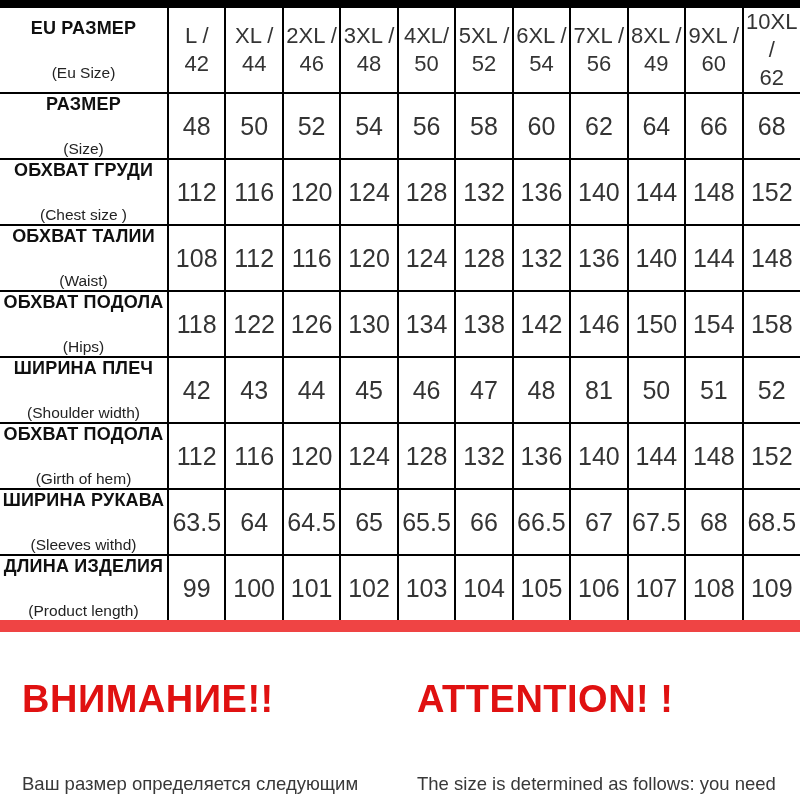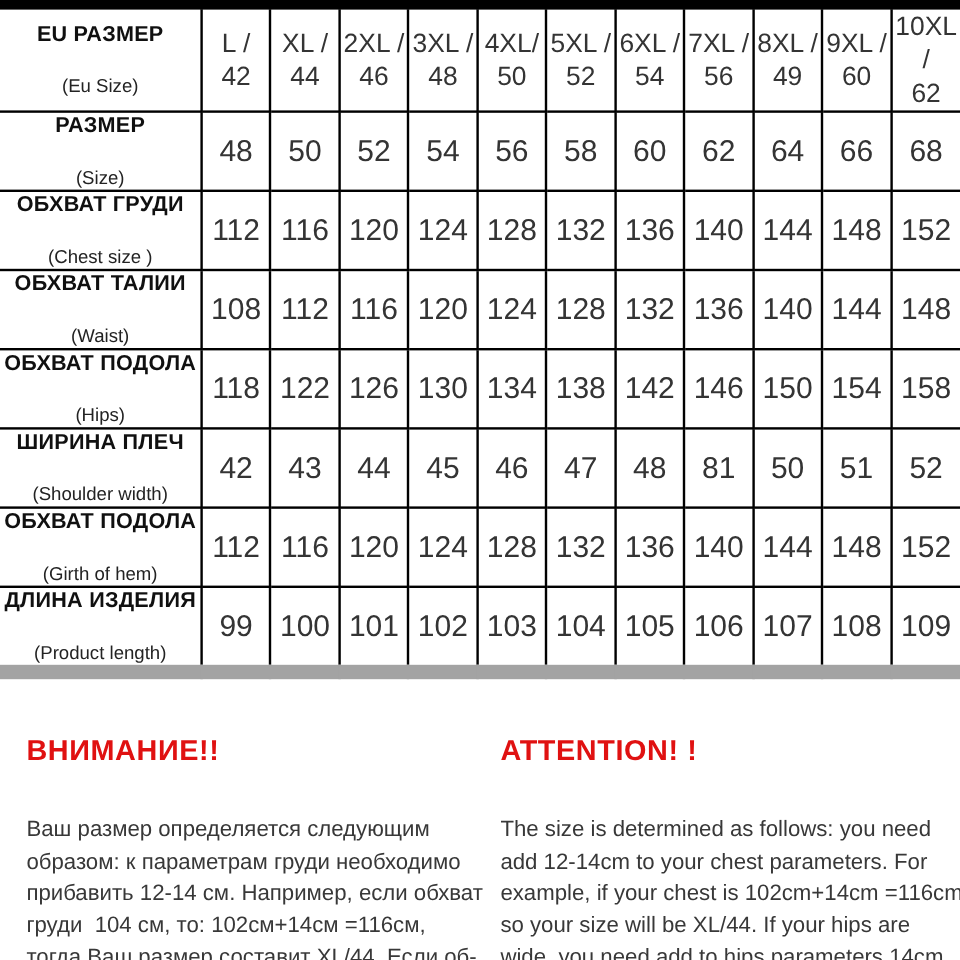--- a/index.html
+++ b/index.html
@@ -18,7 +18,7 @@
     border-collapse: collapse;
     table-layout: fixed;
     border-top: 8px solid #000000;
-    border-bottom: 12px solid #a3a3a3;
+    border-bottom: 12px solid #ef4444;
   }
   .size-table td {
     border: 2px solid #000000;

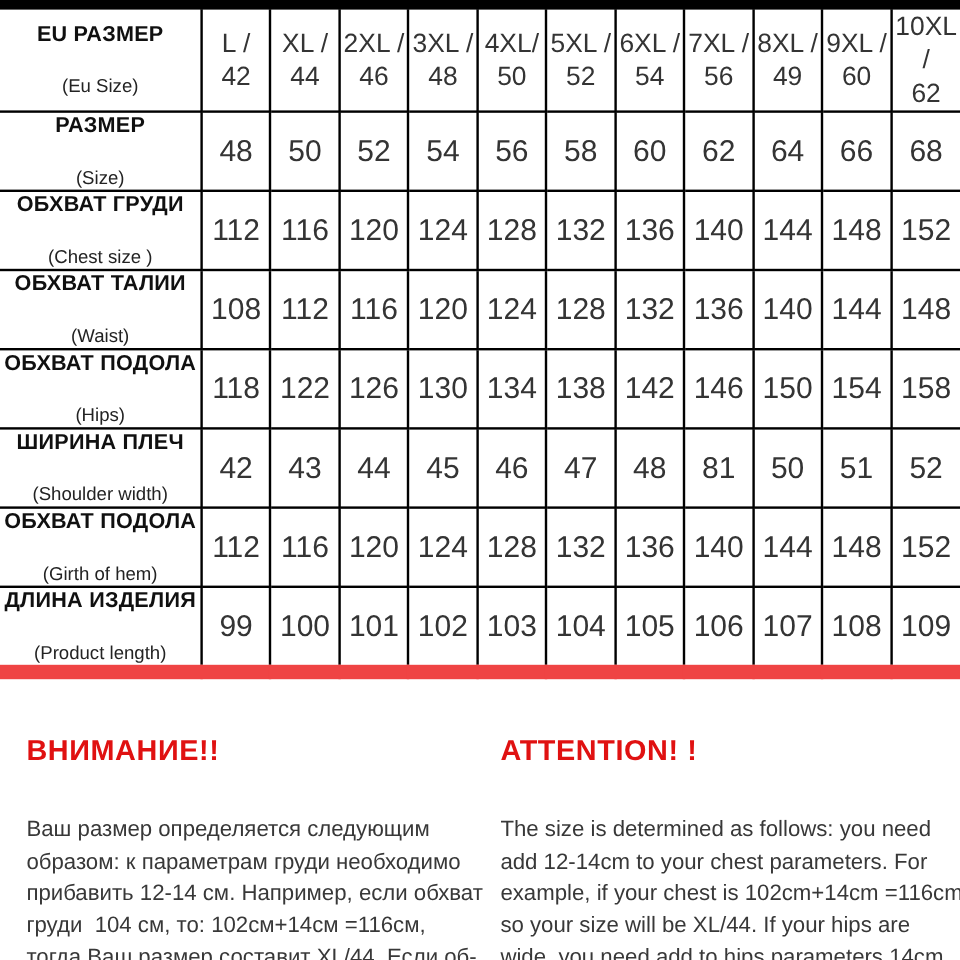--- a/index.html
+++ b/index.html
@@ -218,6 +218,23 @@
         </tr>
         <tr>
           <td class="label-cell">
+            <div class="ru">ШИРИНА РУКАВА</div>
+            <div class="en">(Sleeves withd)</div>
+          </td>
+          <td class="value-cell">63.5</td>
+          <td class="value-cell">64</td>
+          <td class="value-cell">64.5</td>
+          <td class="value-cell">65</td>
+          <td class="value-cell">65.5</td>
+          <td class="value-cell">66</td>
+          <td class="value-cell">66.5</td>
+          <td class="value-cell">67</td>
+          <td class="value-cell">67.5</td>
+          <td class="value-cell">68</td>
+          <td class="value-cell">68.5</td>
+        </tr>
+        <tr>
+          <td class="label-cell">
             <div class="ru">ДЛИНА ИЗДЕЛИЯ</div>
             <div class="en">(Product length)</div>
           </td>

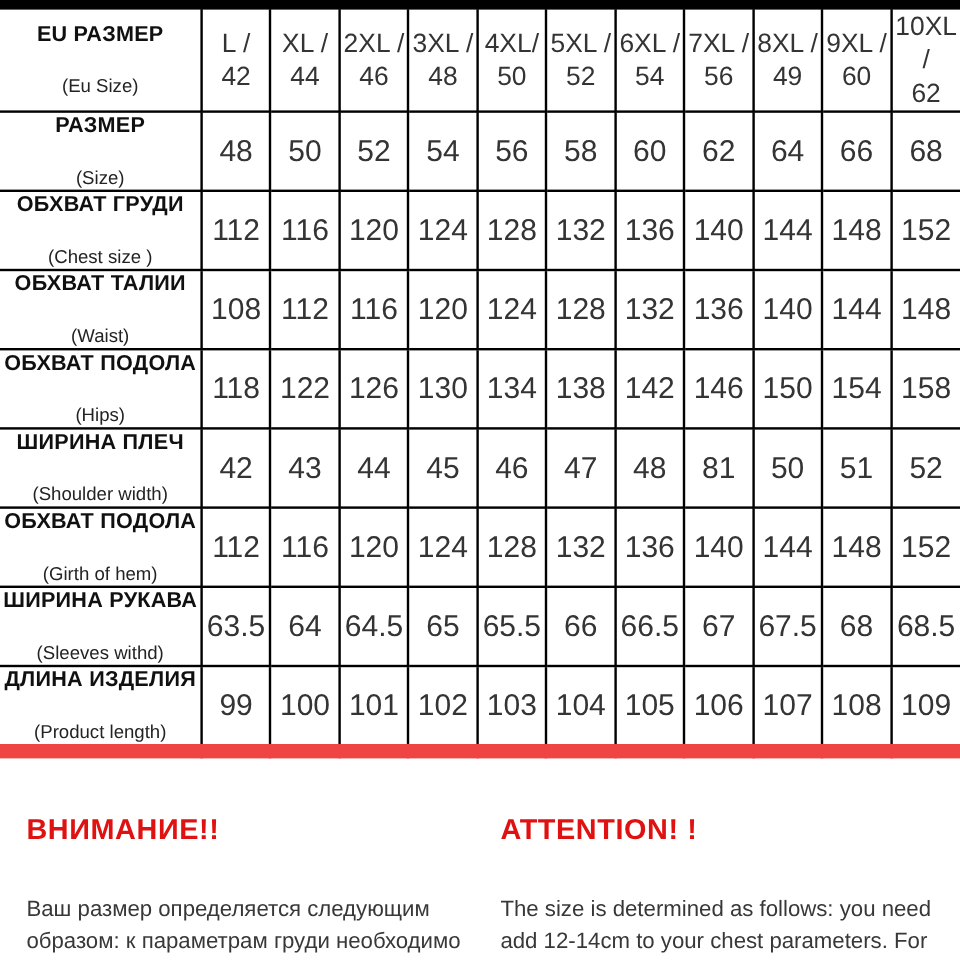--- a/index.html
+++ b/index.html
@@ -68,10 +68,10 @@
   .note-en { width: 375px; margin-left: 10px; }
   .note-heading {
     font-weight: bold;
-    font-size: 24px;
+    font-size: 38px;
     color: #e01111;
     letter-spacing: 0.5px;
-    margin-bottom: 2px;
+    margin-bottom: 14px;
   }
   .note-body {
     font-size: 18.5px;

